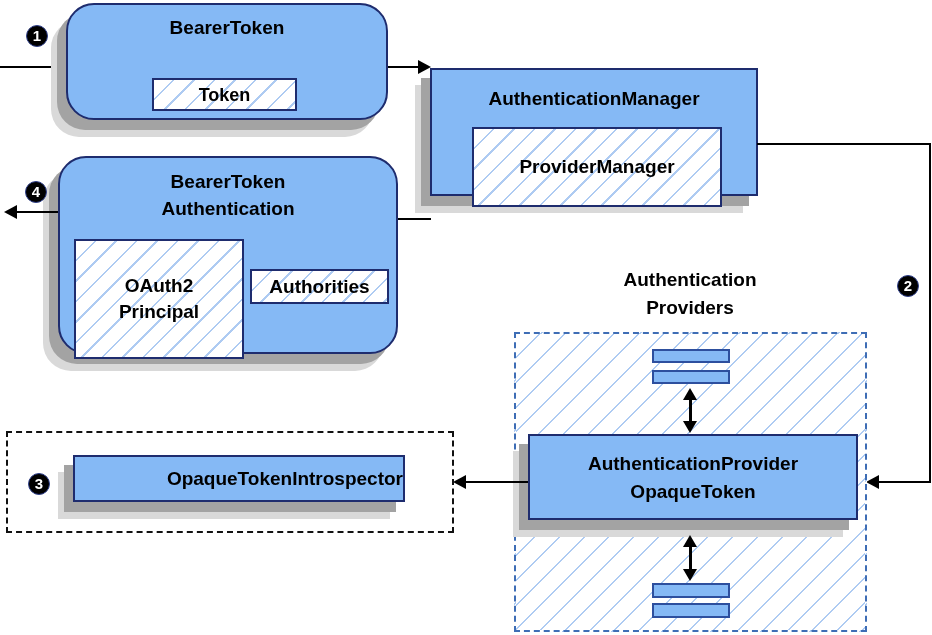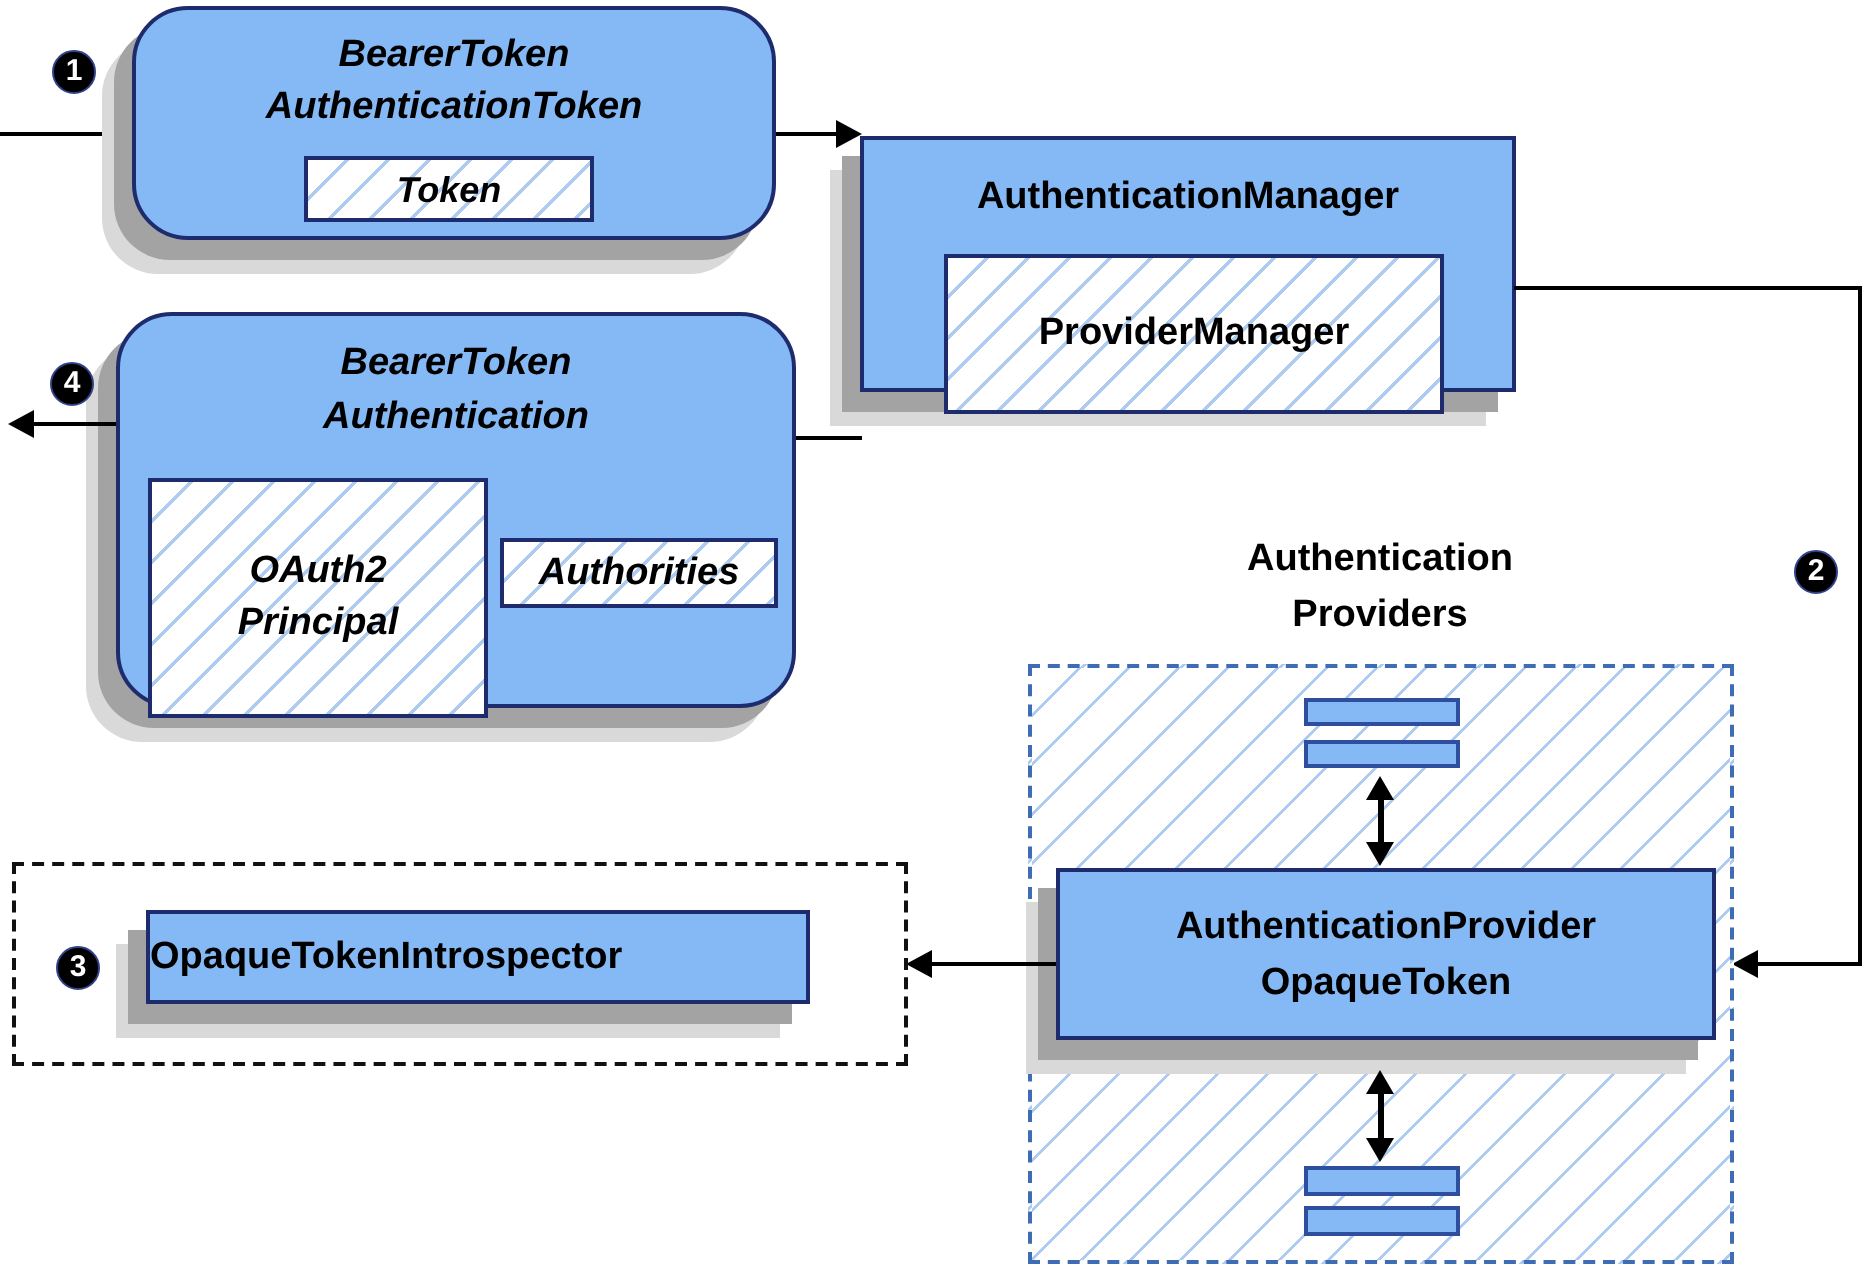--- a/index.html
+++ b/index.html
@@ -34,7 +34,7 @@
     font-size:19px;
     line-height:26px;
   }
-  .rounded { border-radius:28px;font-style:italic; }
+  .rounded { border-radius:28px; }
   .inner-hatch {
     position:absolute;
     background:

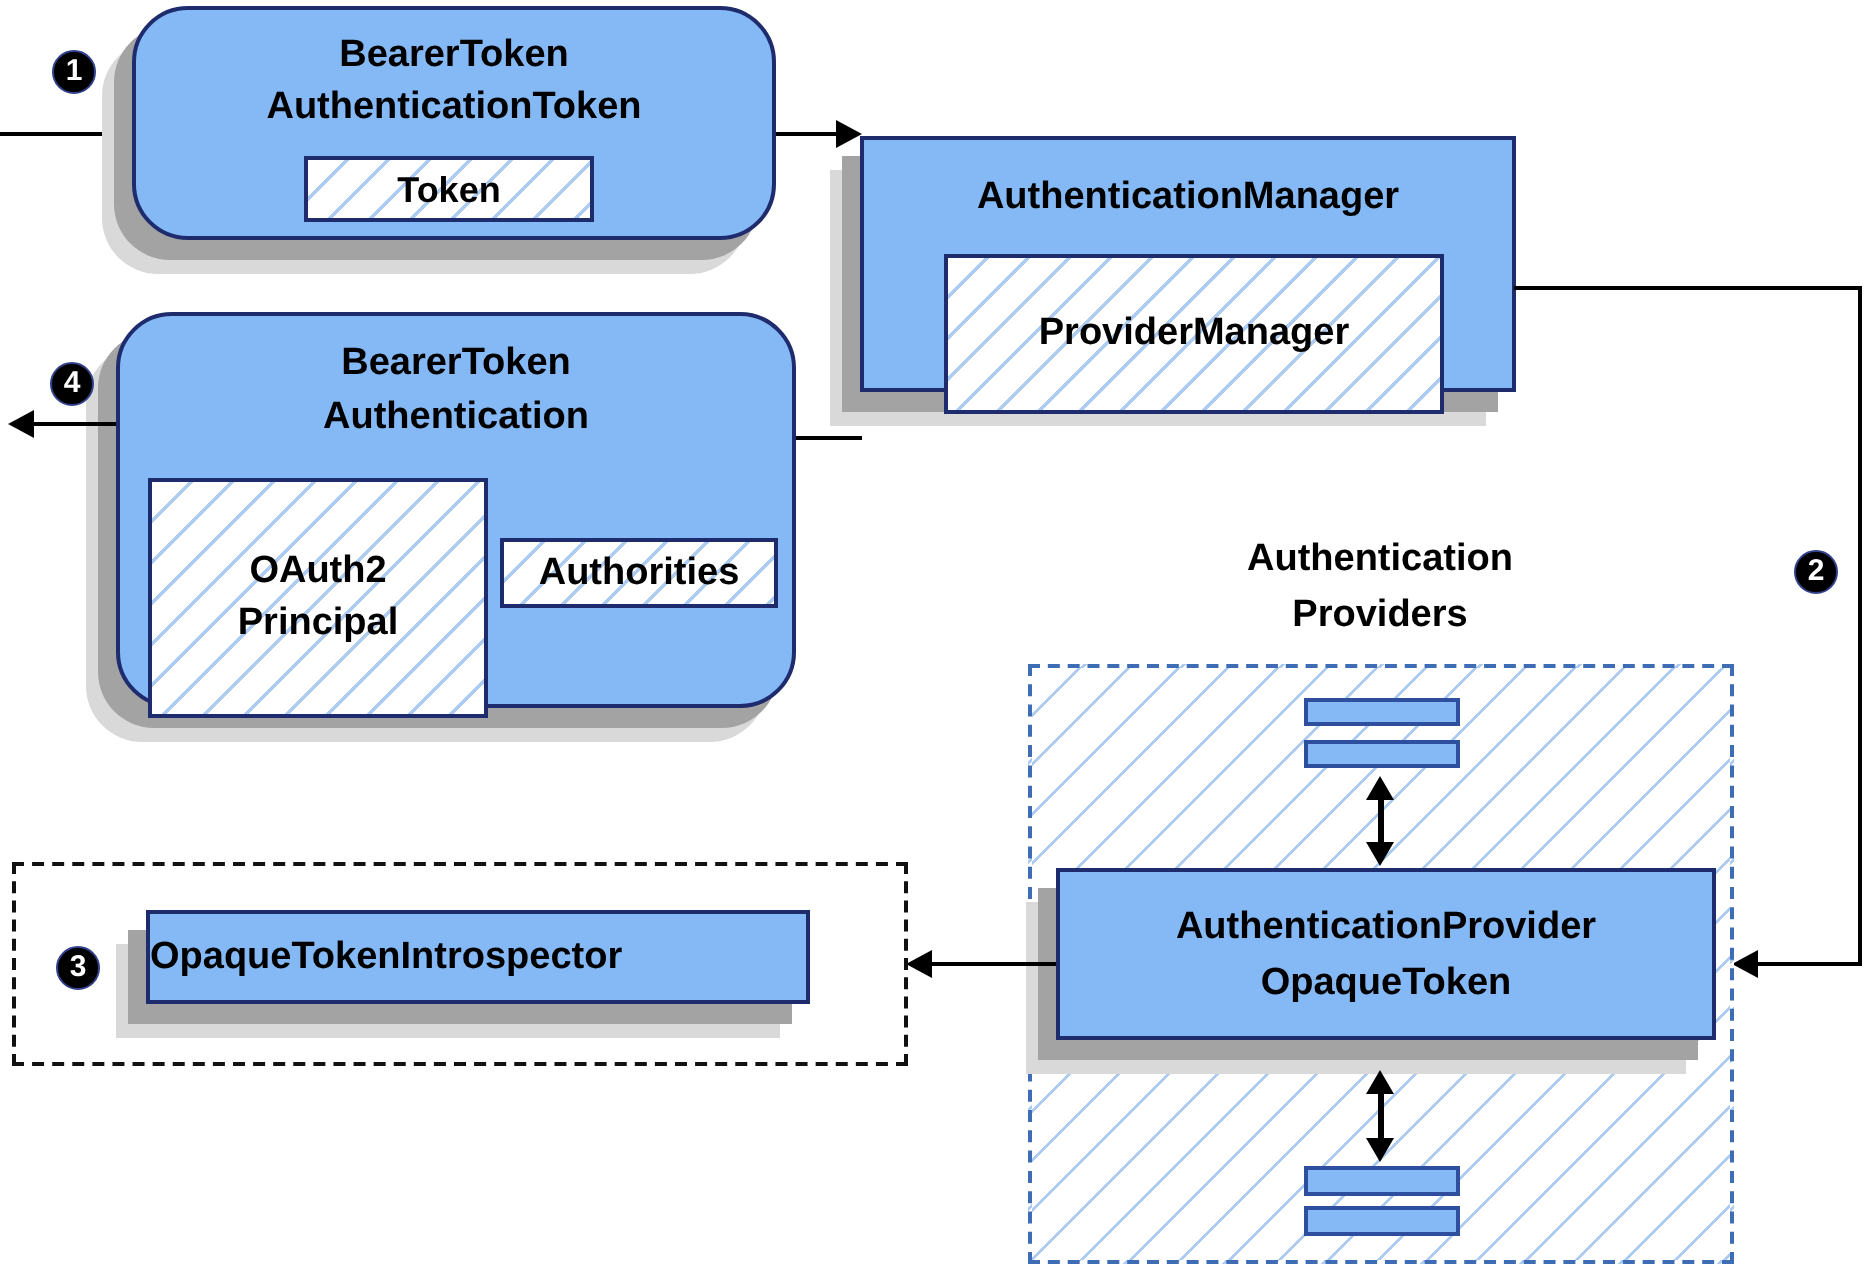--- a/index.html
+++ b/index.html
@@ -103,7 +103,6 @@
 
   <div class="node rounded box-btat">
     <div>BearerToken</div>
-    <div>AuthenticationToken</div>
     <div class="inner-hatch inner">
       <div>Token</div>
     </div>

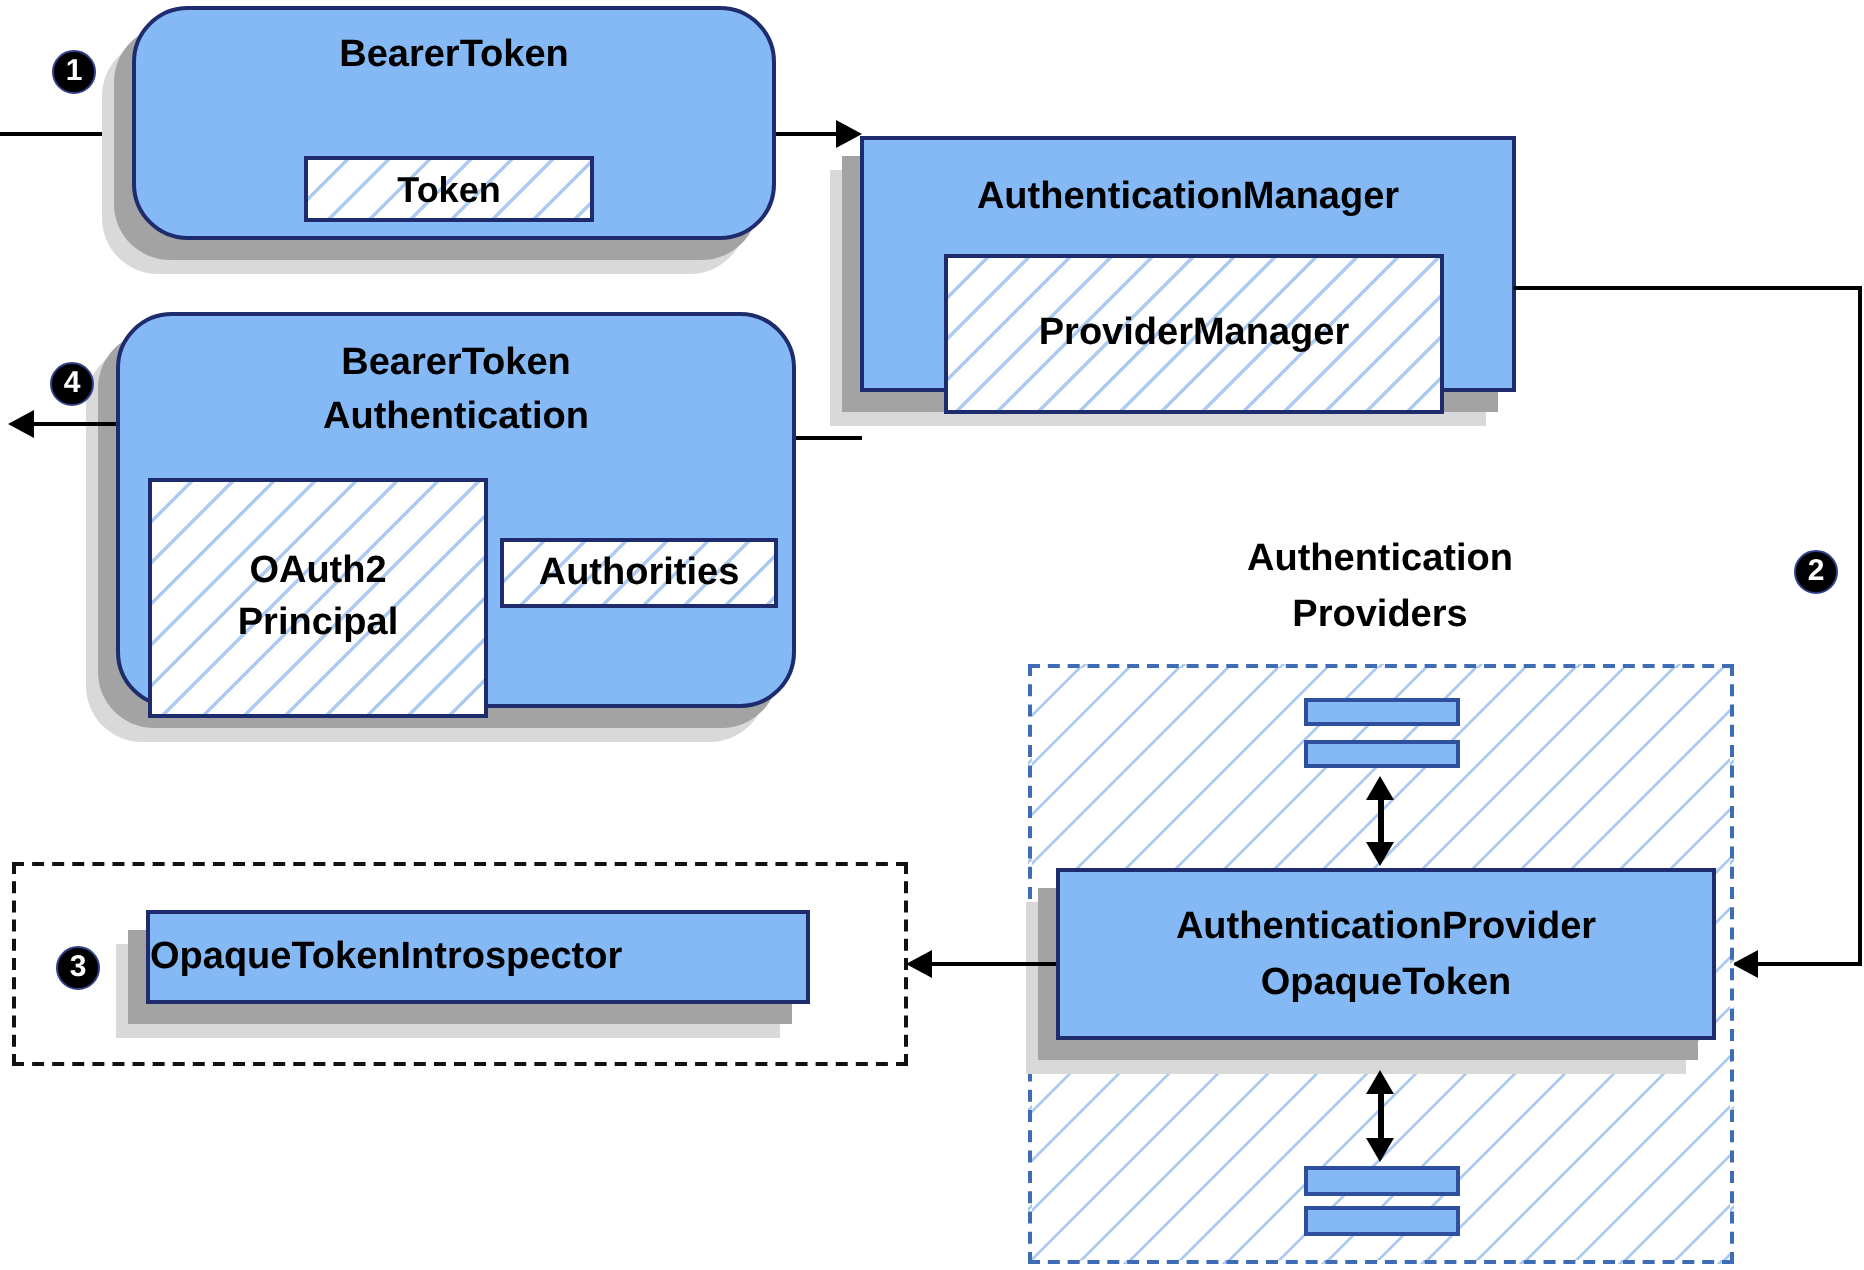--- a/index.html
+++ b/index.html
@@ -91,7 +91,7 @@
   .box-otap { left:528px; top:434px; width:330px; height:86px; padding-top:14px; line-height:28px; }
 
   .introspector-container { position:absolute; left:6px; top:431px; width:448px; height:102px; border:2px dashed #111111; }
-  .box-oti { left:73px; top:455px; width:332px; height:47px; display:flex; align-items:center; justify-content:flex-start; }
+  .box-oti { left:73px; top:455px; width:332px; height:47px; display:flex; align-items:center; justify-content:flex-end; }
 </style>
 </head>
 <body>

